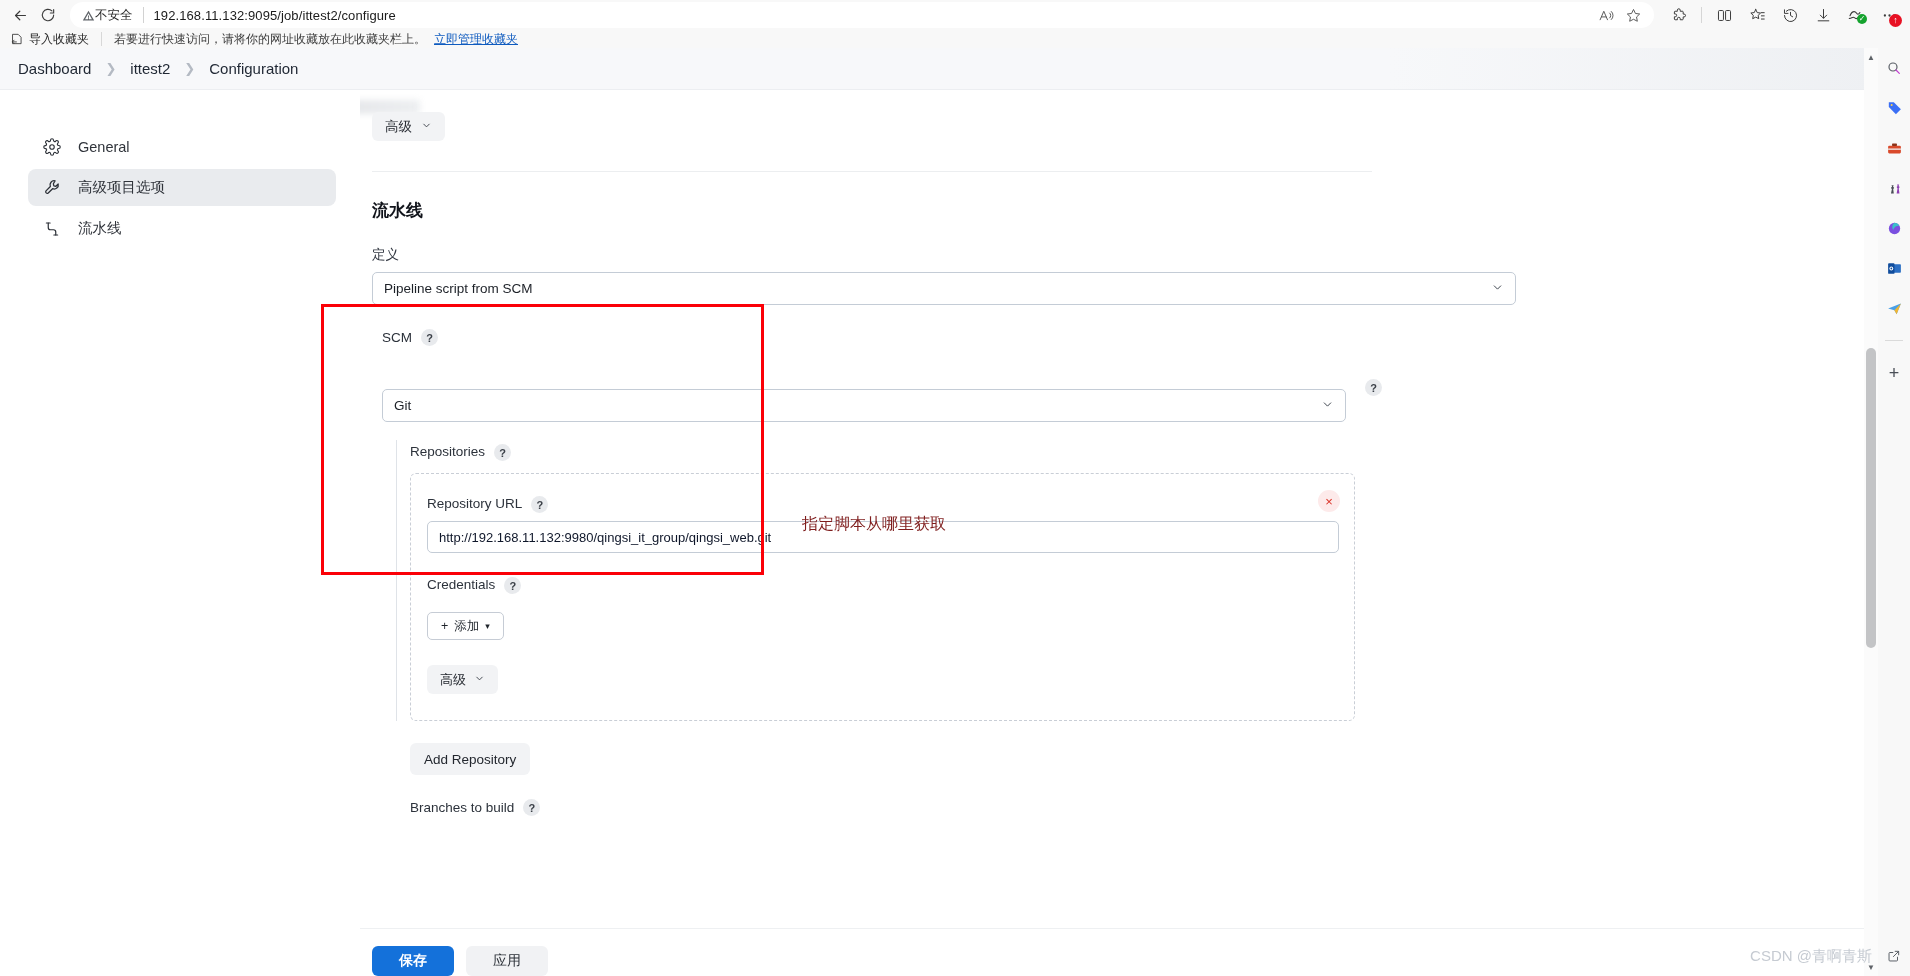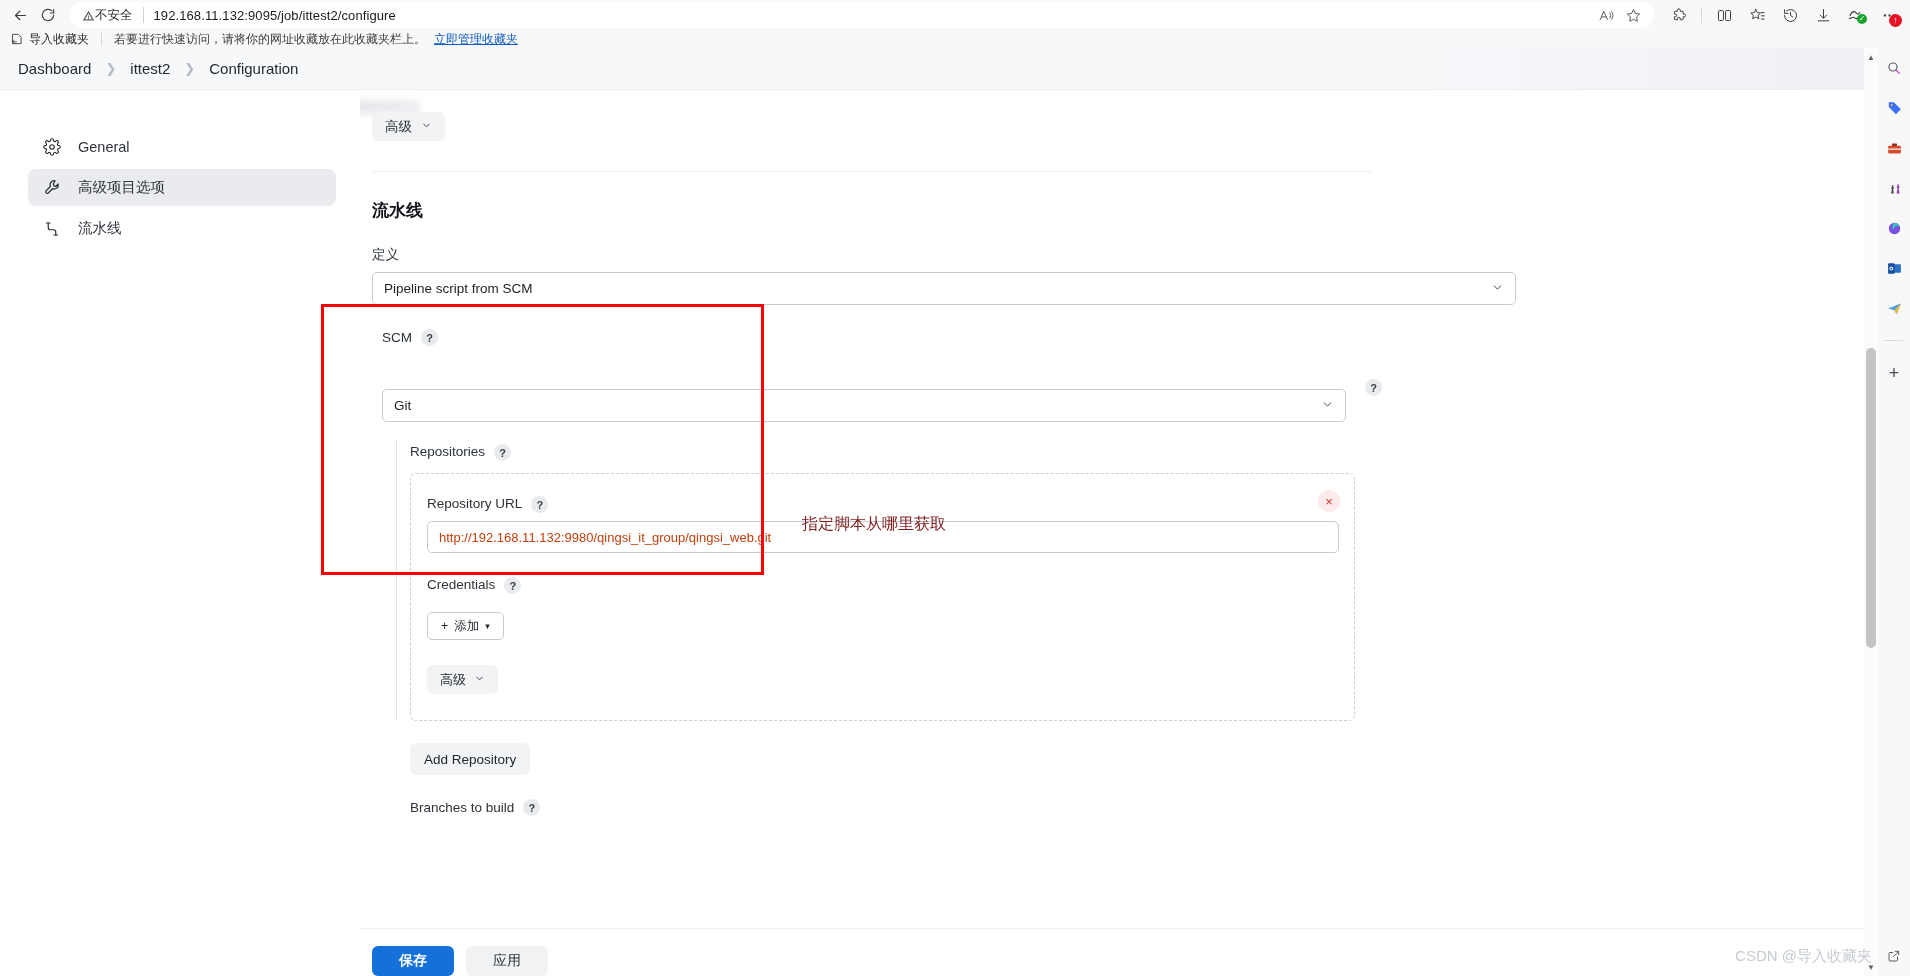--- a/index.html
+++ b/index.html
@@ -266,7 +266,7 @@
     display: flex; align-items: center;
     padding: 0 11px;
     font-size: 13px;
-    color: #c2410c;
+    color: #0f172a;
     position: relative;
   }
   .text-input .caret { position: absolute; right: 11px; top: 50%; transform: translateY(-50%); color: #3c424b; }

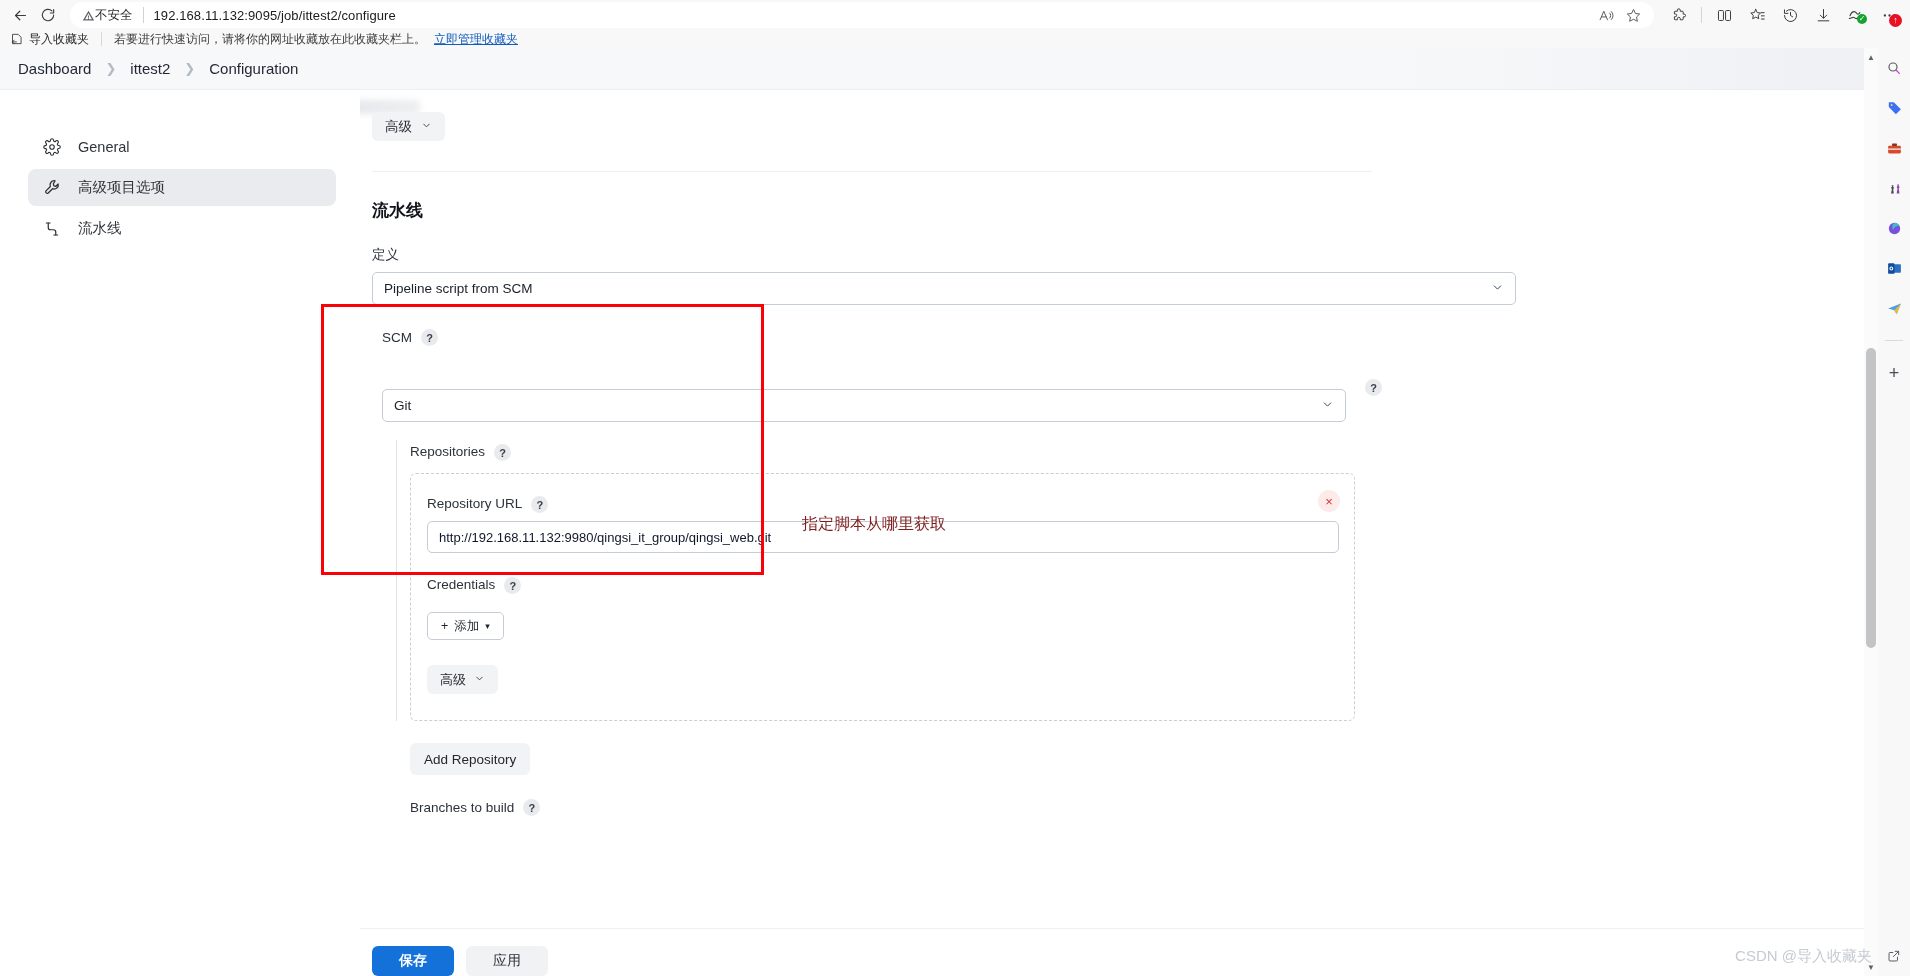--- a/index.html
+++ b/index.html
@@ -733,6 +733,6 @@
   </div>
 </div>
 
-<div class="watermark">CSDN @导入收藏夹</div>
+<div class="watermark">CSDN @青啊青斯</div>
 
 </body></html>

